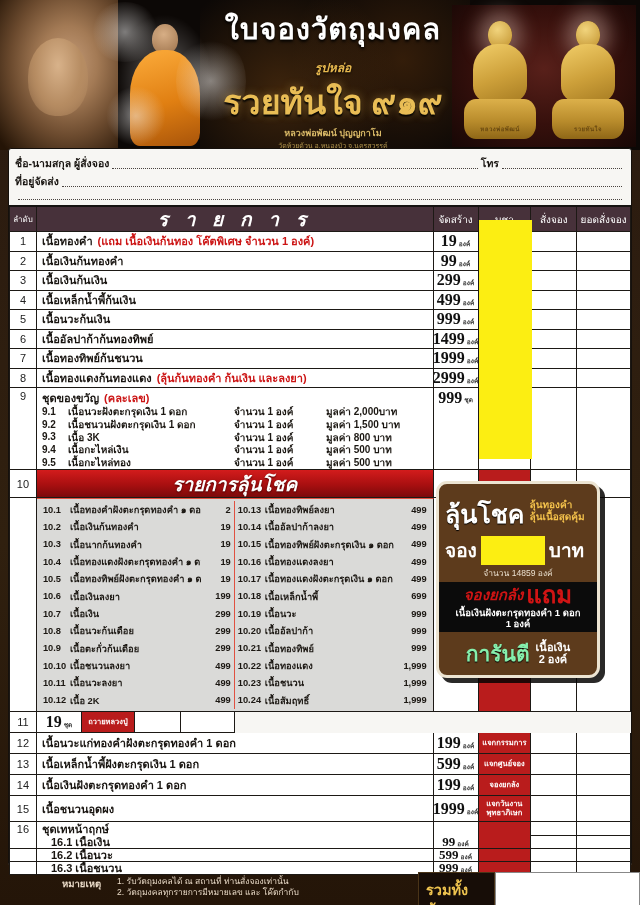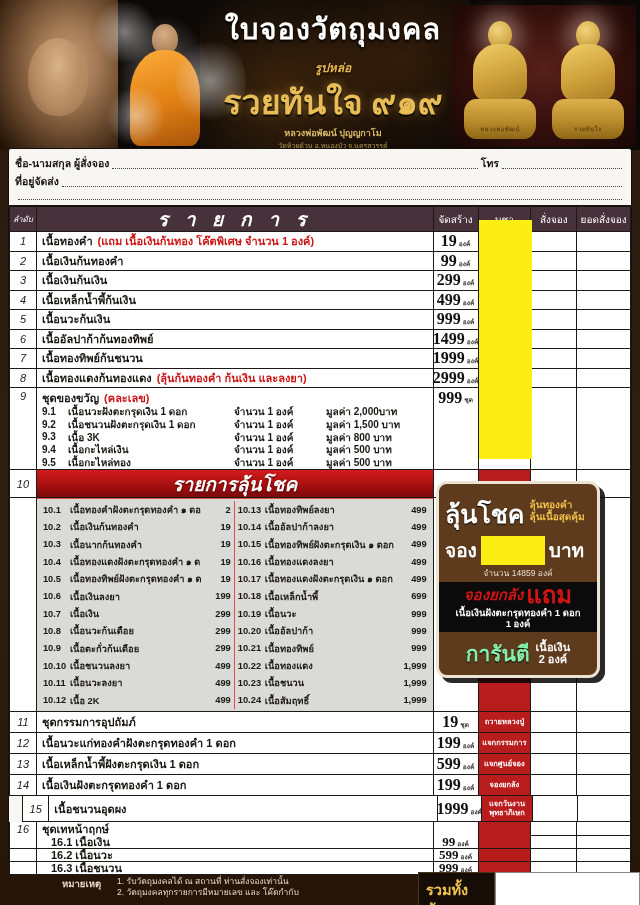--- a/index.html
+++ b/index.html
@@ -60,7 +60,7 @@
   .tbl { margin-top:4px; border-top:2px solid #161311; }
   .row { display:flex; }
   .cell { border-right:1.5px solid #1d1915; border-bottom:1.5px solid #1d1915; background:#fff; overflow:hidden; }
-  .cell:first-child { border-left:1.5px solid #1d1915;font-style:italic; }
+  .cell:first-child { border-left:1.5px solid #1d1915; }
   .w-no{width:28px;} .w-item{width:398px;} .w-made{width:45px;} .w-price{width:53px;} .w-order{width:46px;} .w-total{width:54px;}
   .thead .cell { background:#47313a; color:#fff; display:flex; align-items:center; justify-content:center; border-color:#1d1915; }
   .thead { height:25px; }

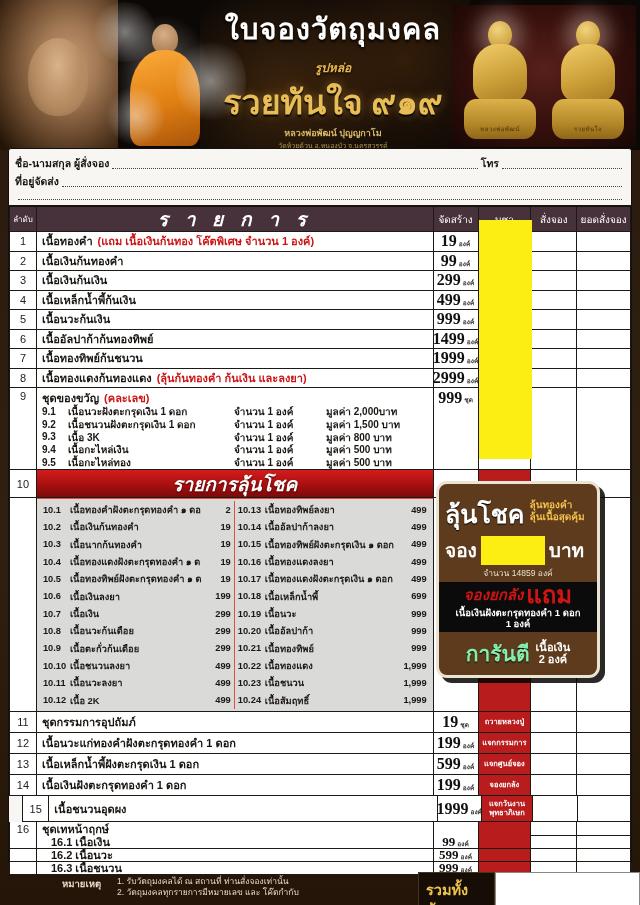--- a/index.html
+++ b/index.html
@@ -492,9 +492,6 @@
 
     <div class="row h21">
       <div class="cell w-no cno">11</div>
-      <div class="cell w-item citem">
-          <span>ชุดกรรมการอุปถัมภ์</span>
-        </div>
       <div class="cell w-made cmade">
           <span class="qty">19</span>
           <span class="unit">ชุด</span>

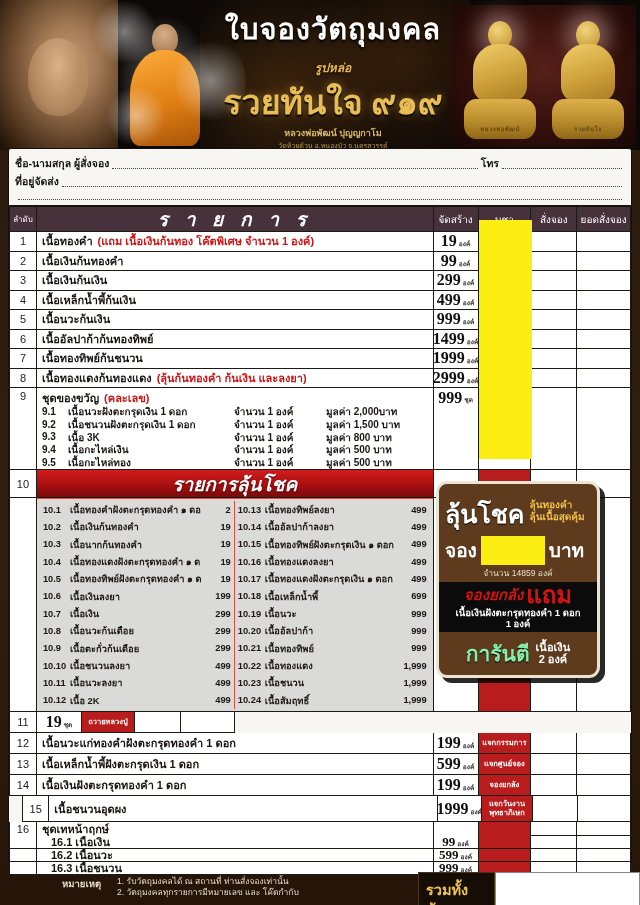--- a/index.html
+++ b/index.html
@@ -98,7 +98,7 @@
   .cell-red { background:#b91c1c; }
   .badge { width:100%; height:100%; display:flex; align-items:center; justify-content:center; text-align:center;
     color:#fff; font-size:7.5px; font-weight:bold; white-space:pre-line; line-height:1.15; }
-  .h21 { height:21px; } .h26 { height:26px;margin-left:13px; } .h14 { height:14px; } .h13 { height:13px;justify-content:space-between; }
+  .h21 { height:21px; } .h26 { height:26px; } .h14 { height:14px; } .h13 { height:13px;justify-content:space-between; }
   .sub16 { padding-left:14px; }
   
   .yellow-censor { position:absolute; left:479px; top:220px; width:53px; height:239px; background:#fcee12; z-index:5; }

